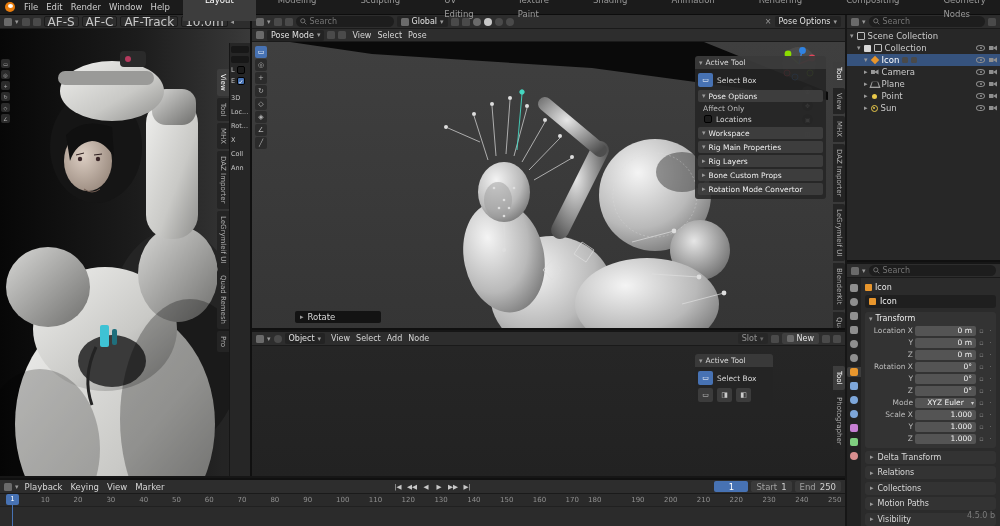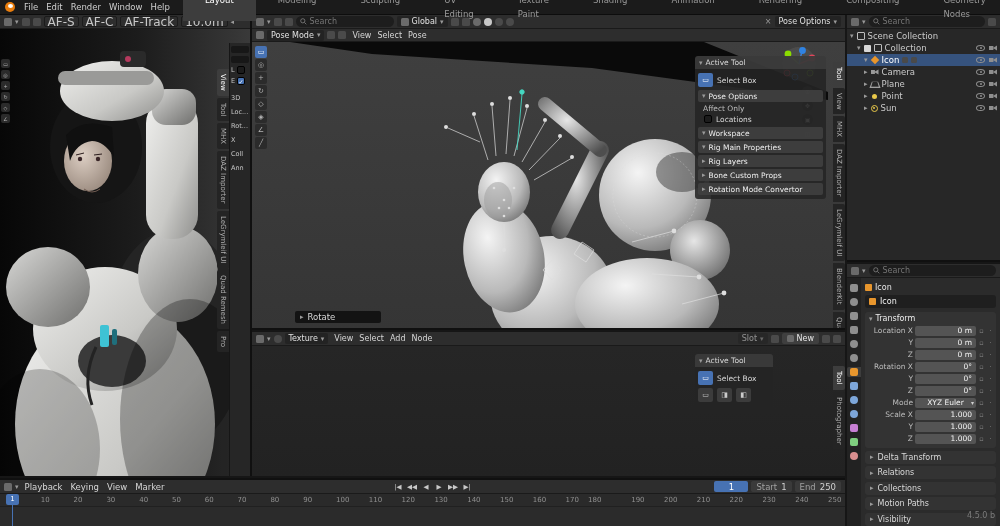--- a/index.html
+++ b/index.html
@@ -525,7 +525,7 @@
         <span class="caret">▾</span>
         <span class="mini-ico dim" style="border-radius:50%"></span>
         <span class="hdr-field">
-          <span>Texture</span>
+          <span>Object</span>
           <span class="caret">▾</span>
         </span>
         <span style="display:flex">

